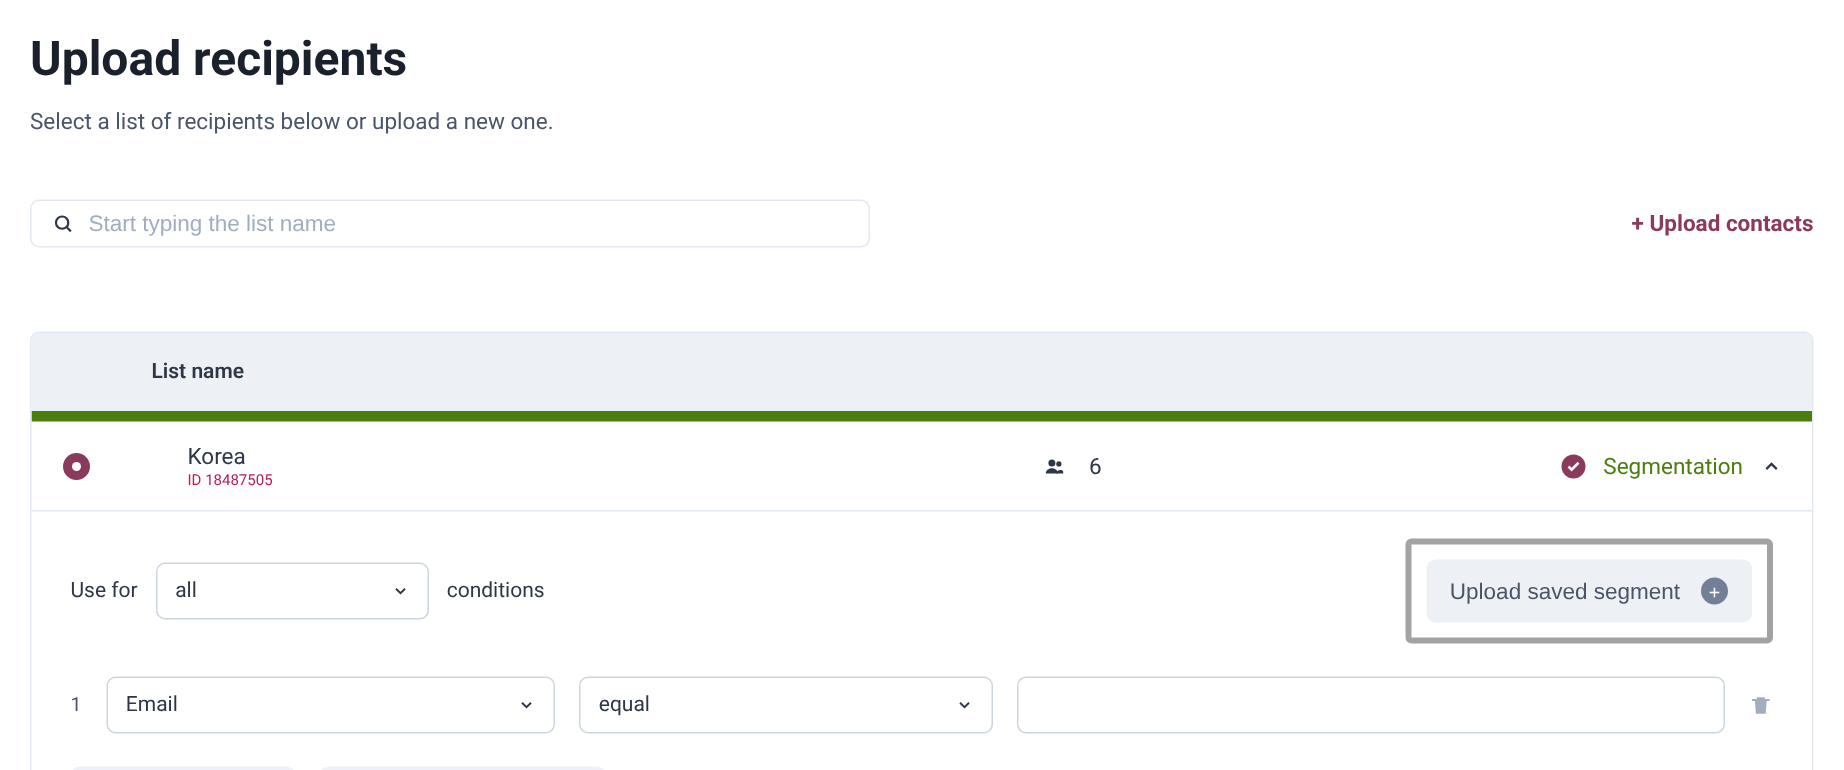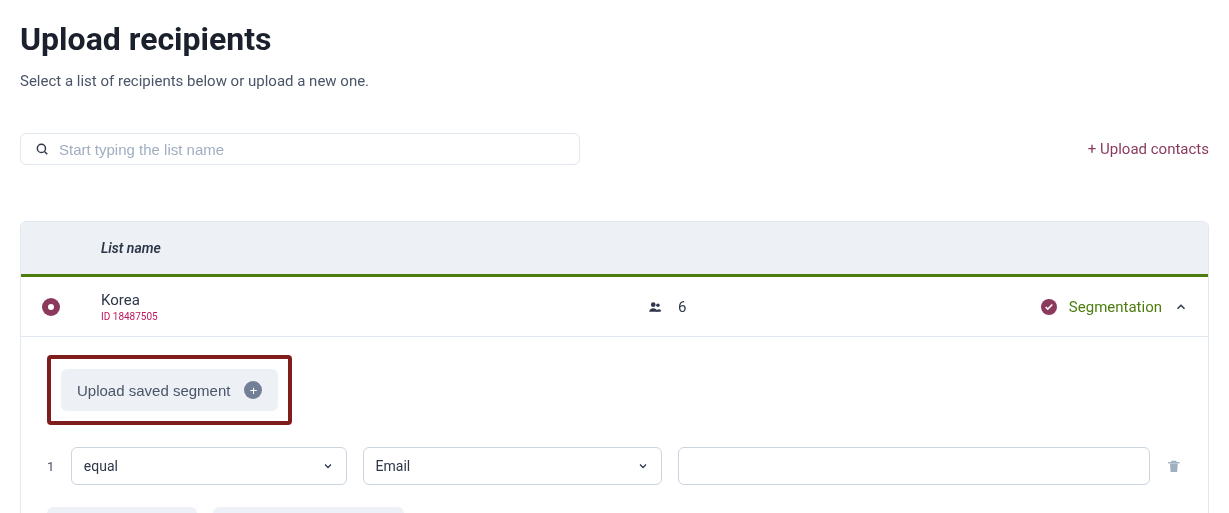--- a/index.html
+++ b/index.html
@@ -52,6 +52,7 @@
       cursor: pointer;
       display: flex;
       align-items: center;
+      font-weight: bold;
     }
     .table-container {
       border: 1px solid #e2e8f0;

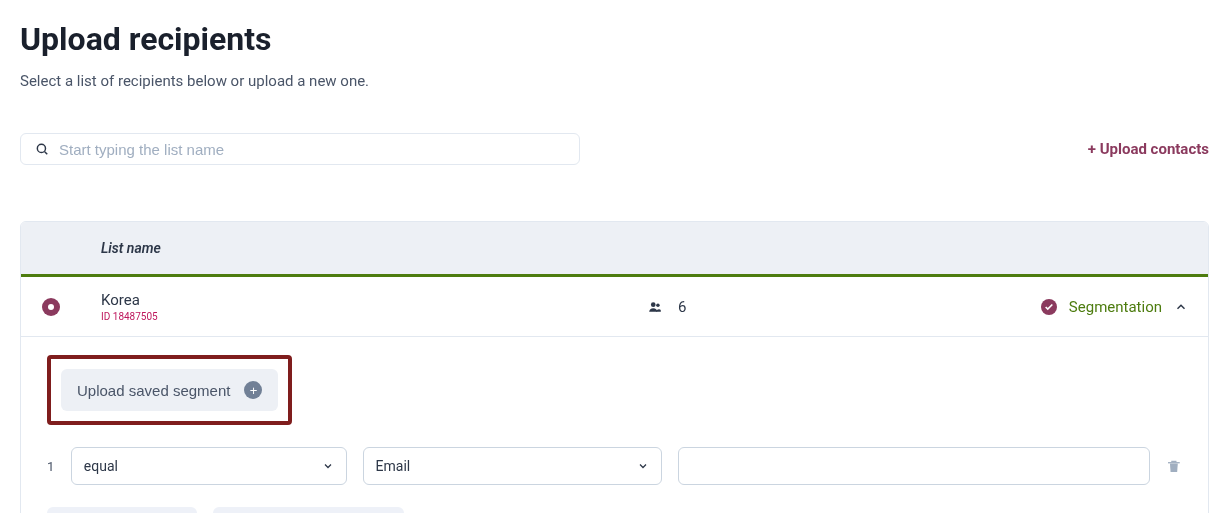--- a/index.html
+++ b/index.html
@@ -66,7 +66,6 @@
       font-size: 14px;
       font-weight: 600;
       color: #2d3748;
-      font-style: italic;
     }
     .table-row {
       display: flex;

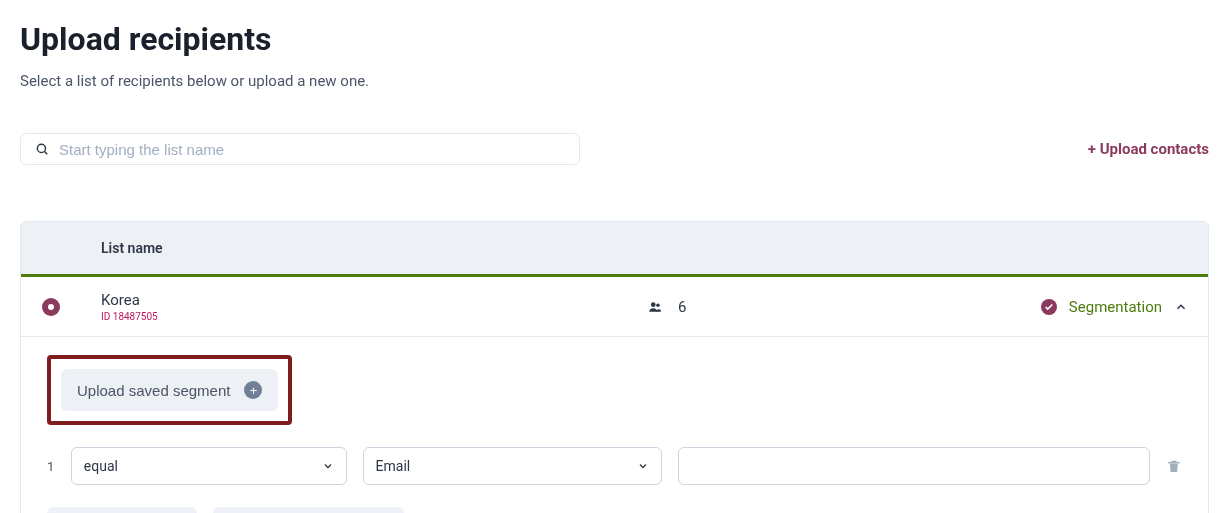--- a/index.html
+++ b/index.html
@@ -71,7 +71,8 @@
       display: flex;
       align-items: center;
       padding: 14px 0;
-      border-top: 3px solid #4d7c0f;
+      border-top: 7px solid #4d7c0f;
+      gap: 24px;
     }
     .col-radio { width: 60px; display: flex; justify-content: center; }
     .col-name { width: 565px; padding-left: 20px; }

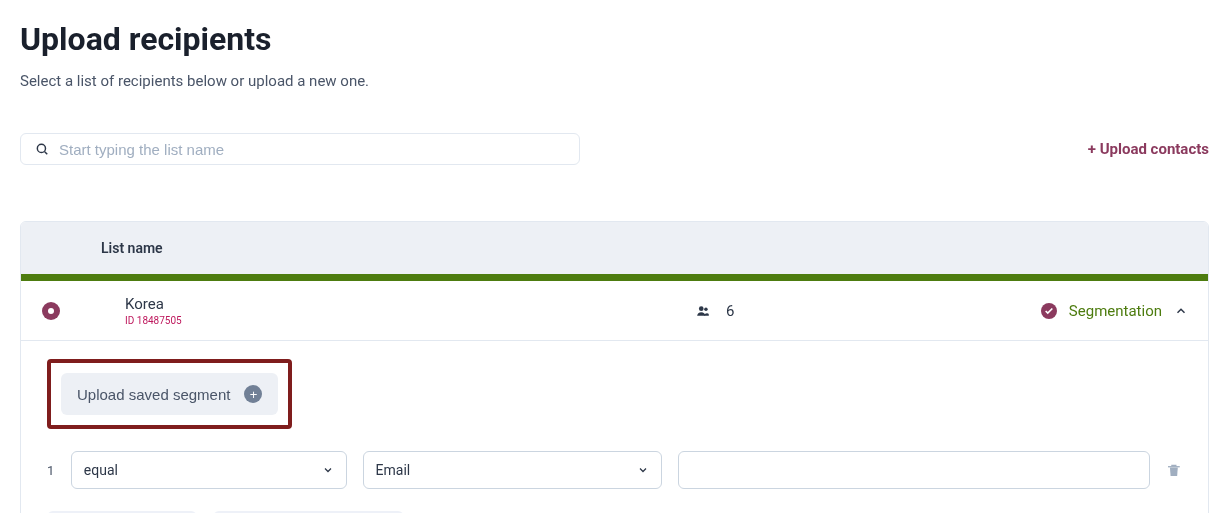--- a/index.html
+++ b/index.html
@@ -236,6 +236,16 @@
 
   <div class="segment-panel">
     <div class="segment-topline">
+      <div class="usefor-block">
+        <span>Use for</span>
+        <div class="select-box select-all">
+          <span>all</span>
+          <svg width="12" height="12" viewBox="0 0 24 24" fill="none" stroke="#2d3748" stroke-width="2.5">
+              <polyline points="6 9 12 15 18 9"></polyline>
+            </svg>
+        </div>
+        <span>conditions</span>
+      </div>
       <div class="upload-segment-highlight">
         <button class="upload-segment-btn">
           <span>Upload saved segment</span>

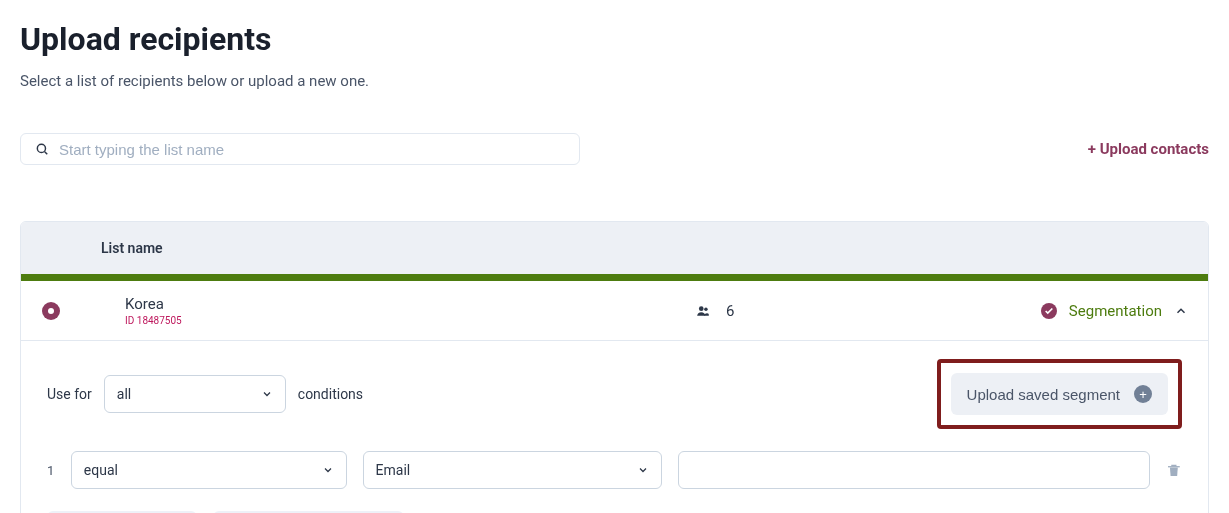--- a/index.html
+++ b/index.html
@@ -126,7 +126,7 @@
     }
     .select-all { width: 182px; }
     .upload-segment-highlight {
-      border: 4px solid #7f1d1d;
+      border: 4px solid #a3a3a3;
       padding: 10px 10px 10px 10px;
       border-radius: 4px;
     }

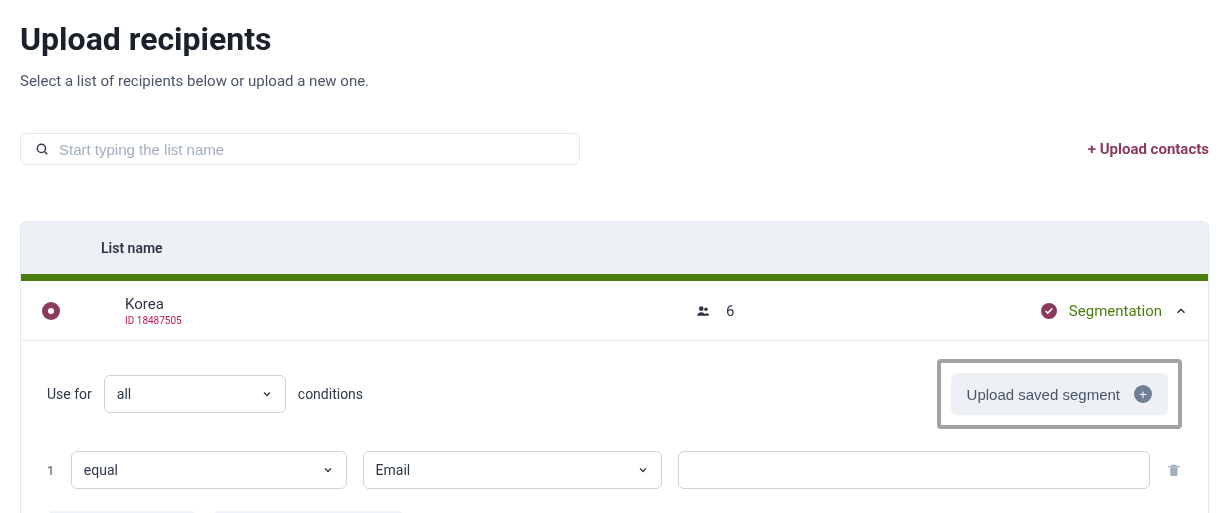--- a/index.html
+++ b/index.html
@@ -256,14 +256,14 @@
 
     <div class="condition-row">
       <span class="cond-num">1</span>
-      <div class="select-box select-op">
-        <span>equal</span>
+      <div class="select-box select-field">
+        <span>Email</span>
         <svg width="12" height="12" viewBox="0 0 24 24" fill="none" stroke="#2d3748" stroke-width="2.5">
             <polyline points="6 9 12 15 18 9"></polyline>
           </svg>
       </div>
-      <div class="select-box select-field">
-        <span>Email</span>
+      <div class="select-box select-op">
+        <span>equal</span>
         <svg width="12" height="12" viewBox="0 0 24 24" fill="none" stroke="#2d3748" stroke-width="2.5">
             <polyline points="6 9 12 15 18 9"></polyline>
           </svg>

